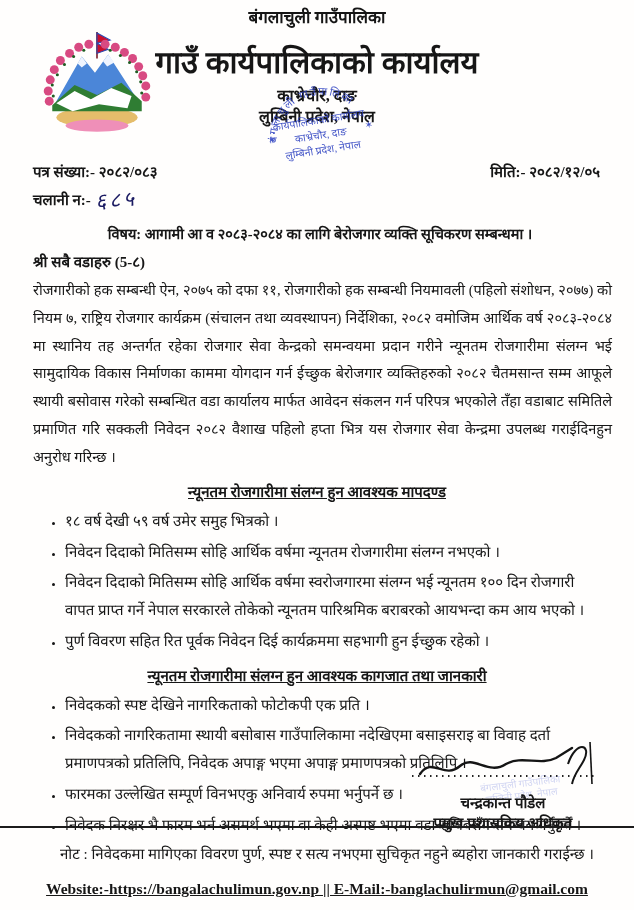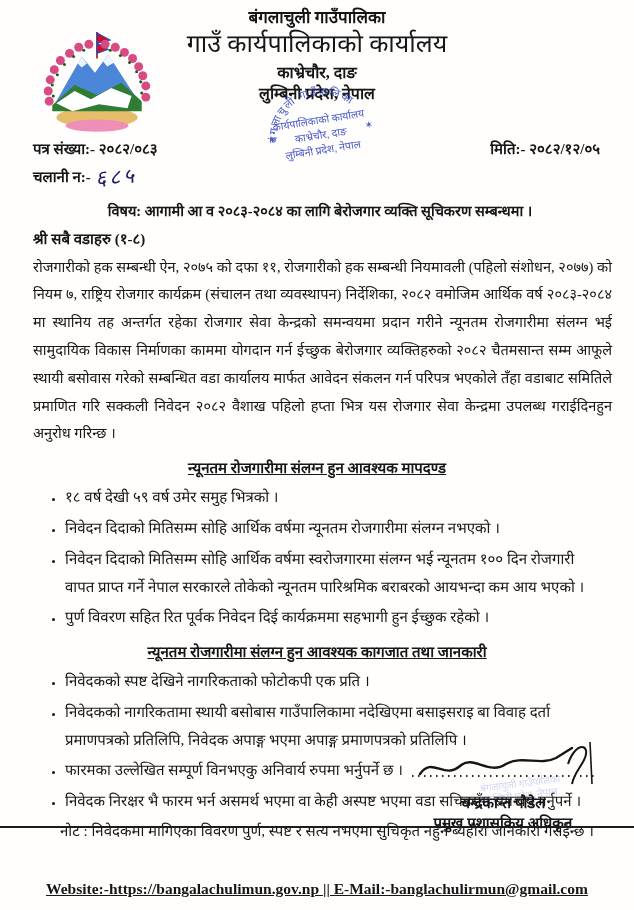--- a/index.html
+++ b/index.html
@@ -11,7 +11,7 @@
   
   .hdr{ text-align:center; padding-top:7px; line-height:1.25; }
   .hdr .muni{ font-size:17px; font-weight:bold; }
-  .hdr .office{ font-size:25px; font-weight:normal; margin-top:0; }
+  .hdr .office{ font-size:31px; font-weight:bold; margin-top:16px; }
   .hdr .addr1{ font-size:16px; font-weight:bold; margin-top:3px; }
   .hdr .addr2{ font-size:16px; font-weight:bold; margin-top:1px; }
   .logo{ position:absolute; left:34px; top:30px; width:126px; height:122px; }

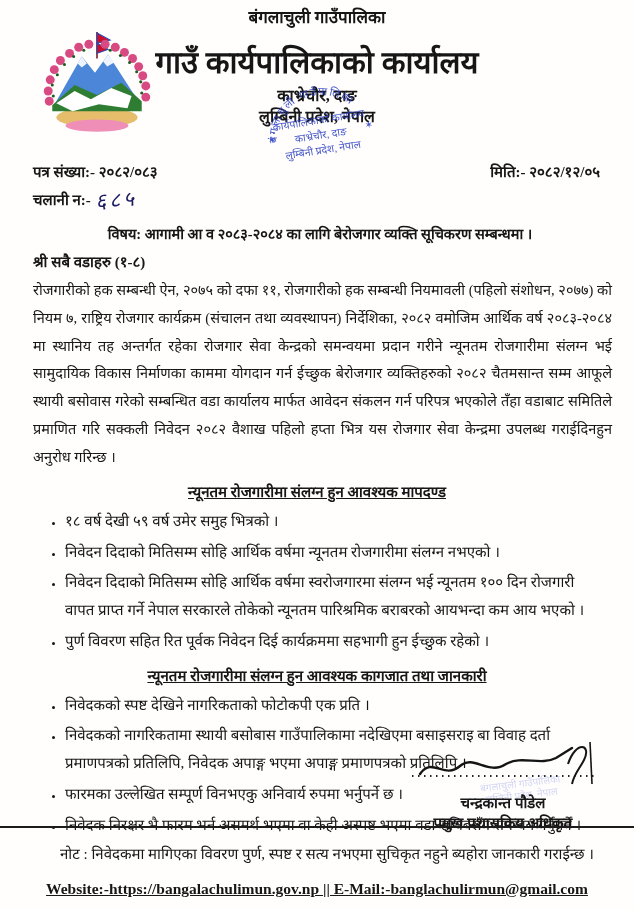--- a/index.html
+++ b/index.html
@@ -143,7 +143,7 @@
   </div>
 
   <div class="subject">विषय: आगामी आ व २०८३-२०८४ का लागि बेरोजगार व्यक्ति सूचिकरण सम्बन्धमा ।</div>
-  <div class="addressee">श्री सबै वडाहरु (१-८)</div>
+  <div class="addressee">श्री सबै वडाहरु (5-८)</div>
 
   <div class="body-par">रोजगारीको हक सम्बन्धी ऐन, २०७५ को दफा ११, रोजगारीको हक सम्बन्धी नियमावली (पहिलो संशोधन, २०७७) को नियम ७, राष्ट्रिय रोजगार कार्यक्रम (संचालन तथा व्यवस्थापन) निर्देशिका, २०८२ वमोजिम आर्थिक वर्ष २०८३-२०८४ मा स्थानिय तह अन्तर्गत रहेका रोजगार सेवा केन्द्रको समन्वयमा प्रदान गरीने न्यूनतम रोजगारीमा संलग्न भई सामुदायिक विकास निर्माणका काममा योगदान गर्न ईच्छुक बेरोजगार व्यक्तिहरुको २०८२  चैतमसान्त सम्म आफूले स्थायी बसोवास गरेको सम्बन्धित वडा कार्यालय मार्फत आवेदन संकलन गर्न परिपत्र भएकोले तँहा वडाबाट समितिले प्रमाणित गरि सक्कली निवेदन २०८२ वैशाख पहिलो हप्ता भित्र यस रोजगार सेवा केन्द्रमा उपलब्ध गराईदिनहुन अनुरोध गरिन्छ ।</div>
 

